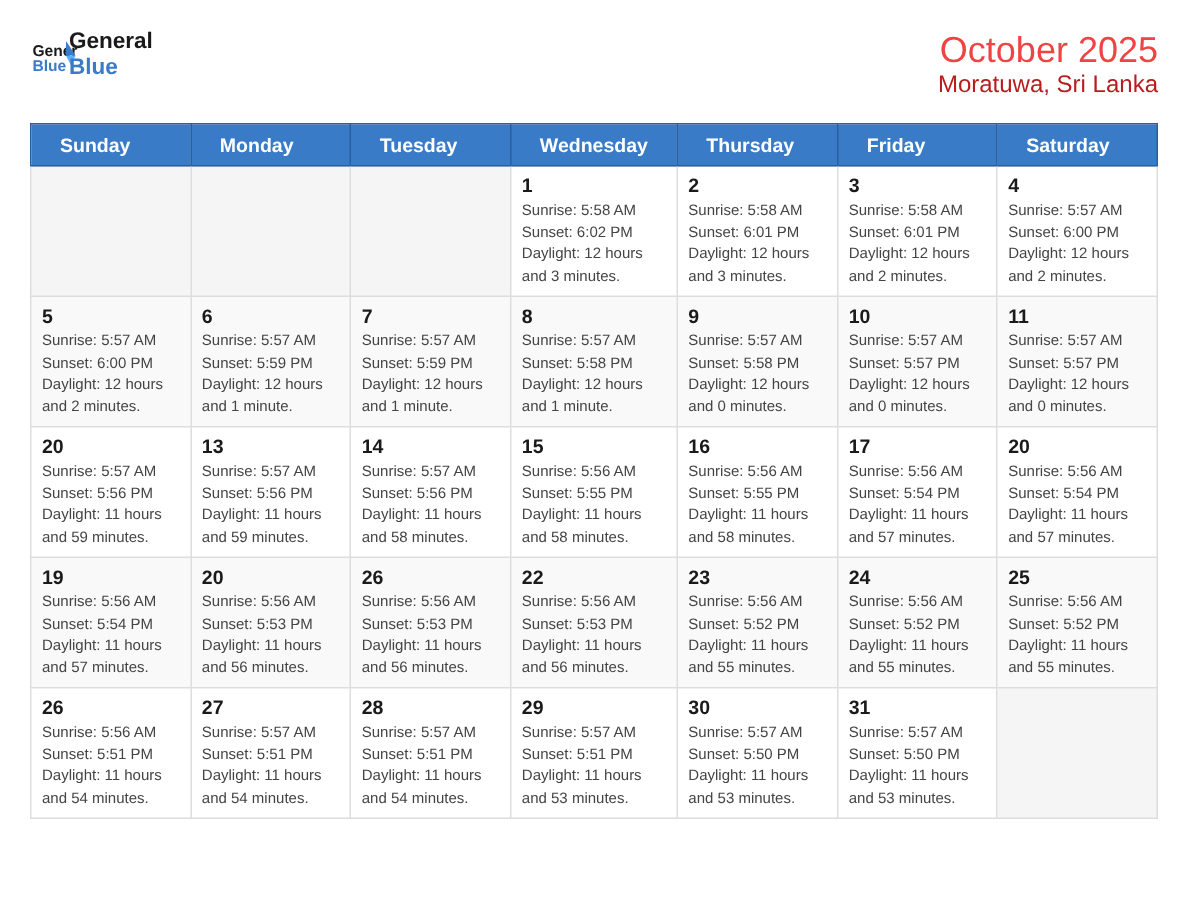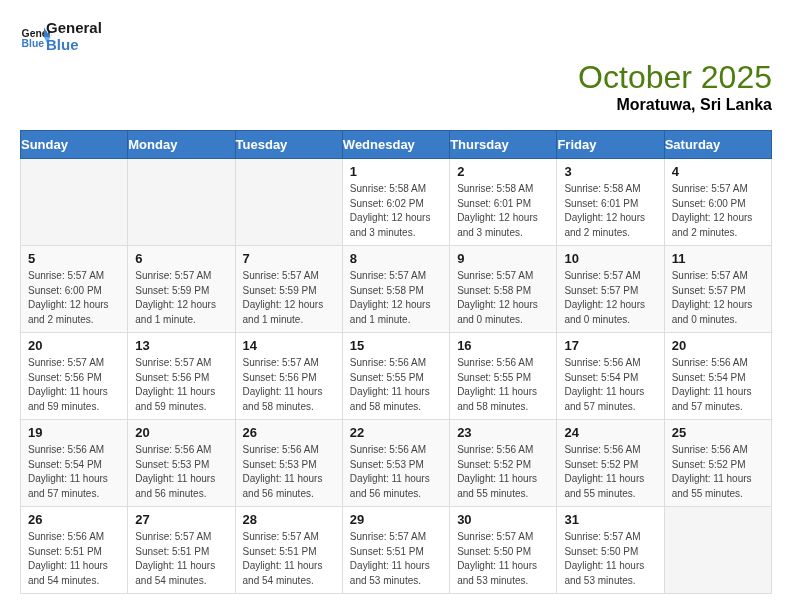--- a/index.html
+++ b/index.html
@@ -29,10 +29,9 @@
       text-align: right;
     }
     .month-title {
-      font-size: 32px;
+      font-size: 24px;
       font-weight: 300;
-      color: #4d7c0f;
-      margin-top: 39px;
+      color: #ef4444;
     }
     .location {
       font-size: 16px;

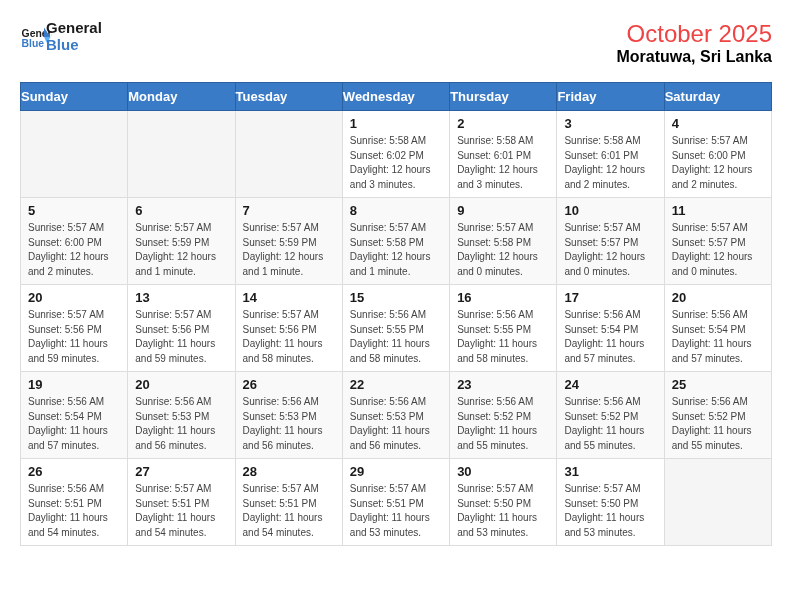--- a/index.html
+++ b/index.html
@@ -35,8 +35,8 @@
     }
     .location {
       font-size: 16px;
-      color: #000000;
-      font-weight: 700;
+      color: #b91c1c;
+      font-weight: 400;
     }
     .calendar {
       width: 100%;

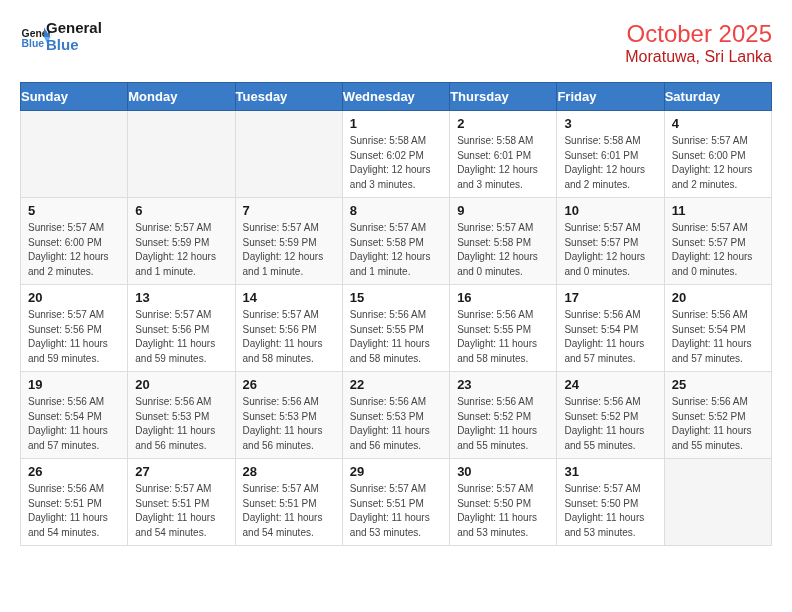--- a/index.html
+++ b/index.html
@@ -47,7 +47,7 @@
       background-color: #3a7bc8;
       color: #fff;
       text-align: left;
-      padding: 6px 0;
+      padding: 6px 19px;
       font-size: 13px;
       font-weight: bold;
       border: 1px solid #2a5fa0;

